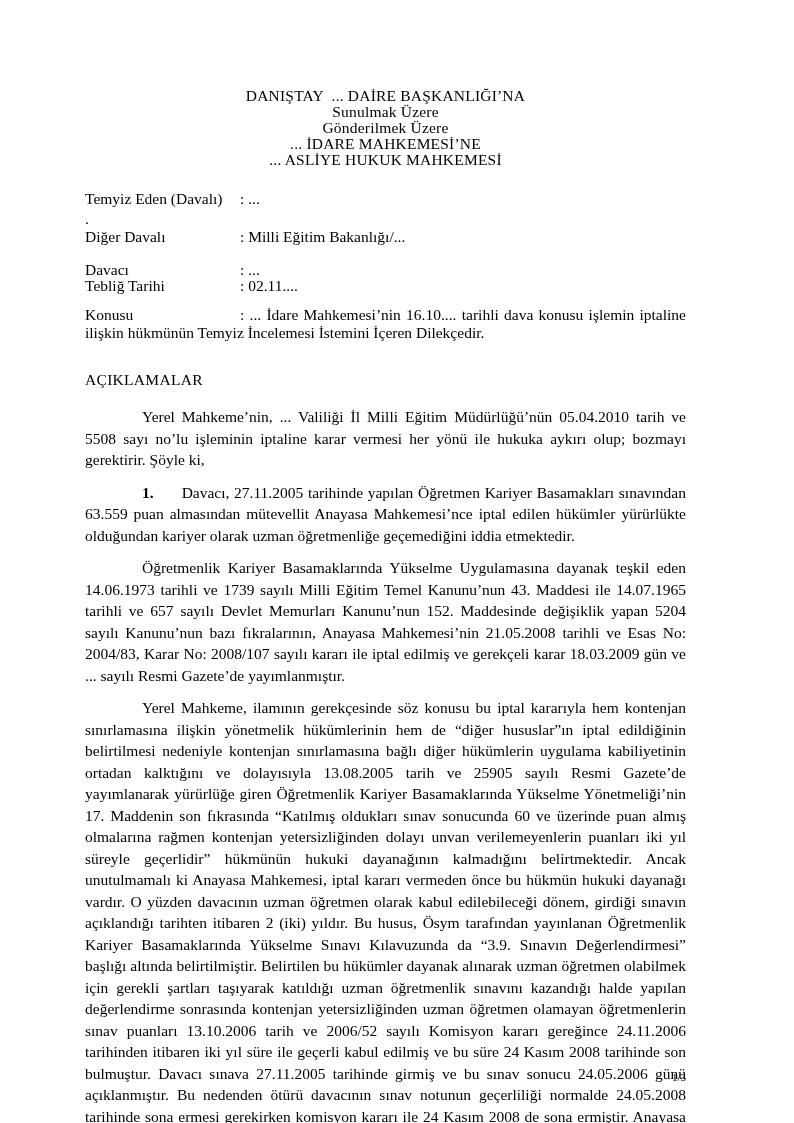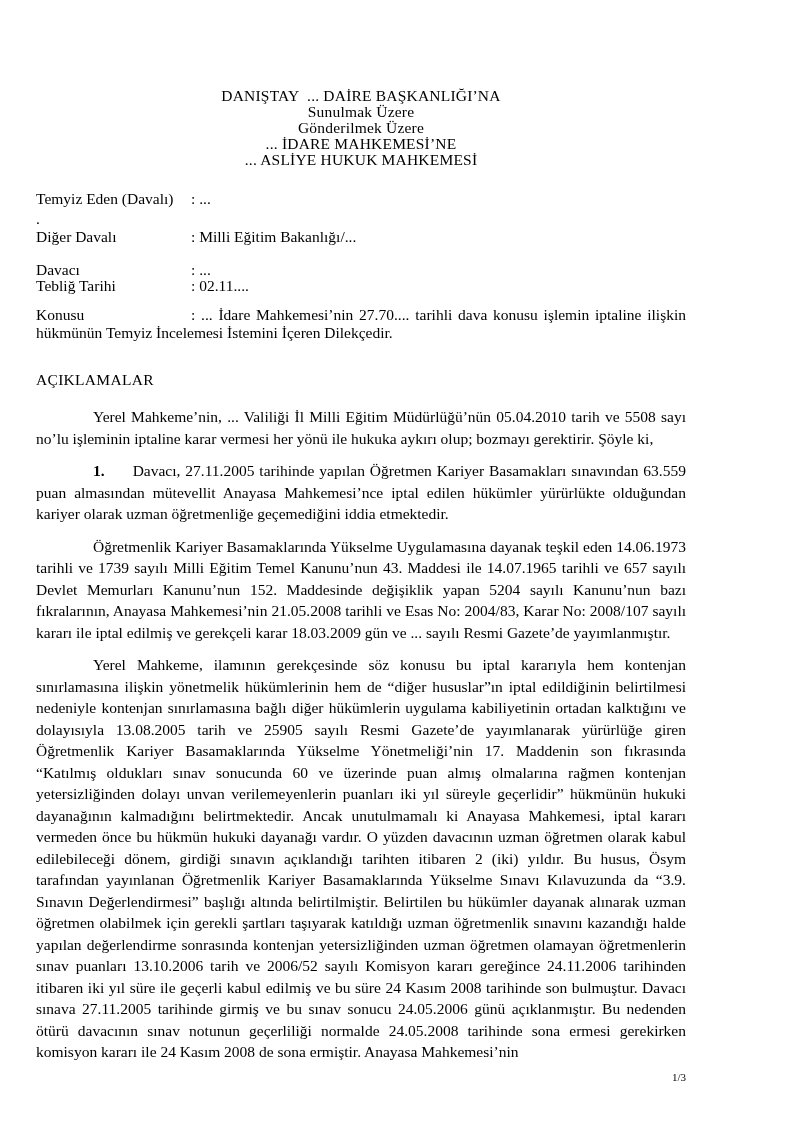--- a/index.html
+++ b/index.html
@@ -15,7 +15,7 @@
     width: 750px;
     height: 1123px;
     box-sizing: border-box;
-    padding: 88px 64px 0 36px;
+    padding: 88px 64px 0 85px;
     background: #ffffff;
     color: #000000;
     font-family: "Liberation Serif", "DejaVu Serif", serif;

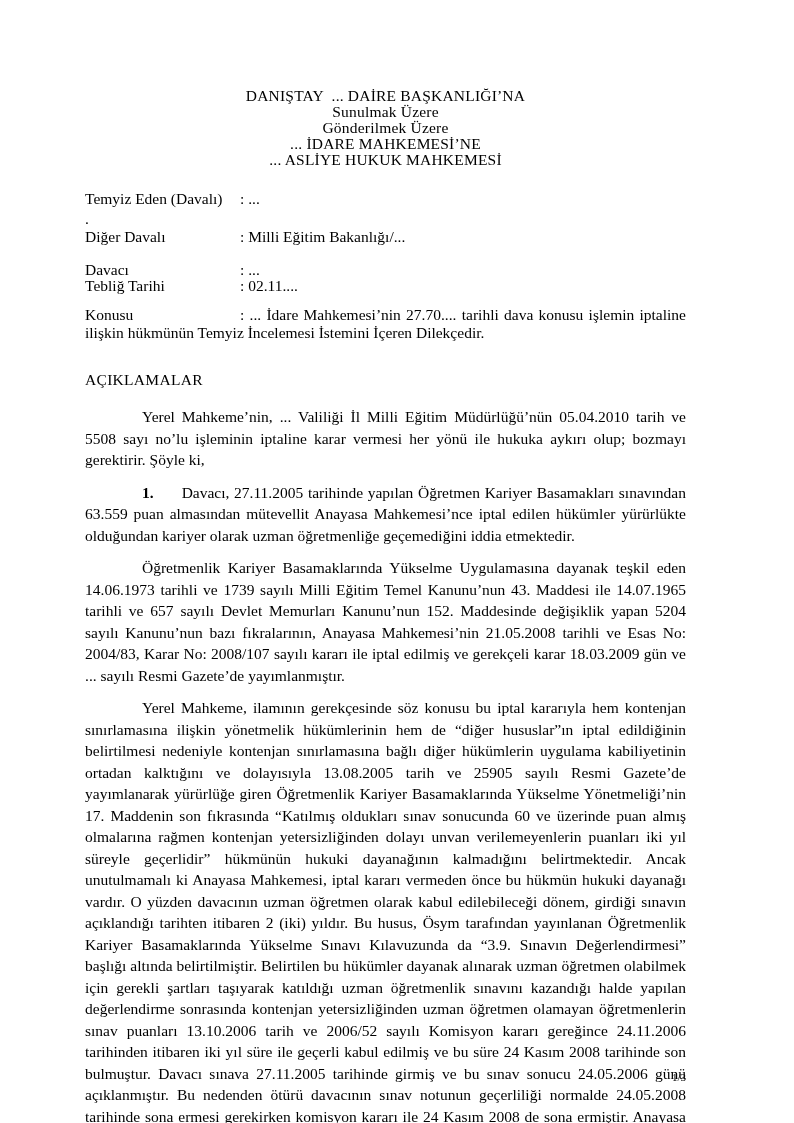--- a/index.html
+++ b/index.html
@@ -106,7 +106,7 @@
   </div>
 
   <div class="konusu">
-    <span class="flabel">Konusu</span><span>: ... İdare Mahkemesi’nin 27.70.... tarihli dava konusu işlemin iptaline ilişkin hükmünün Temyiz İncelemesi İstemini İçeren Dilekçedir.</span>
+    <span class="flabel">Konusu</span><span>: ... İdare Mahkemesi’nin 16.10.... tarihli dava konusu işlemin iptaline ilişkin hükmünün Temyiz İncelemesi İstemini İçeren Dilekçedir.</span>
   </div>
 
   <div class="section-heading">AÇIKLAMALAR</div>

